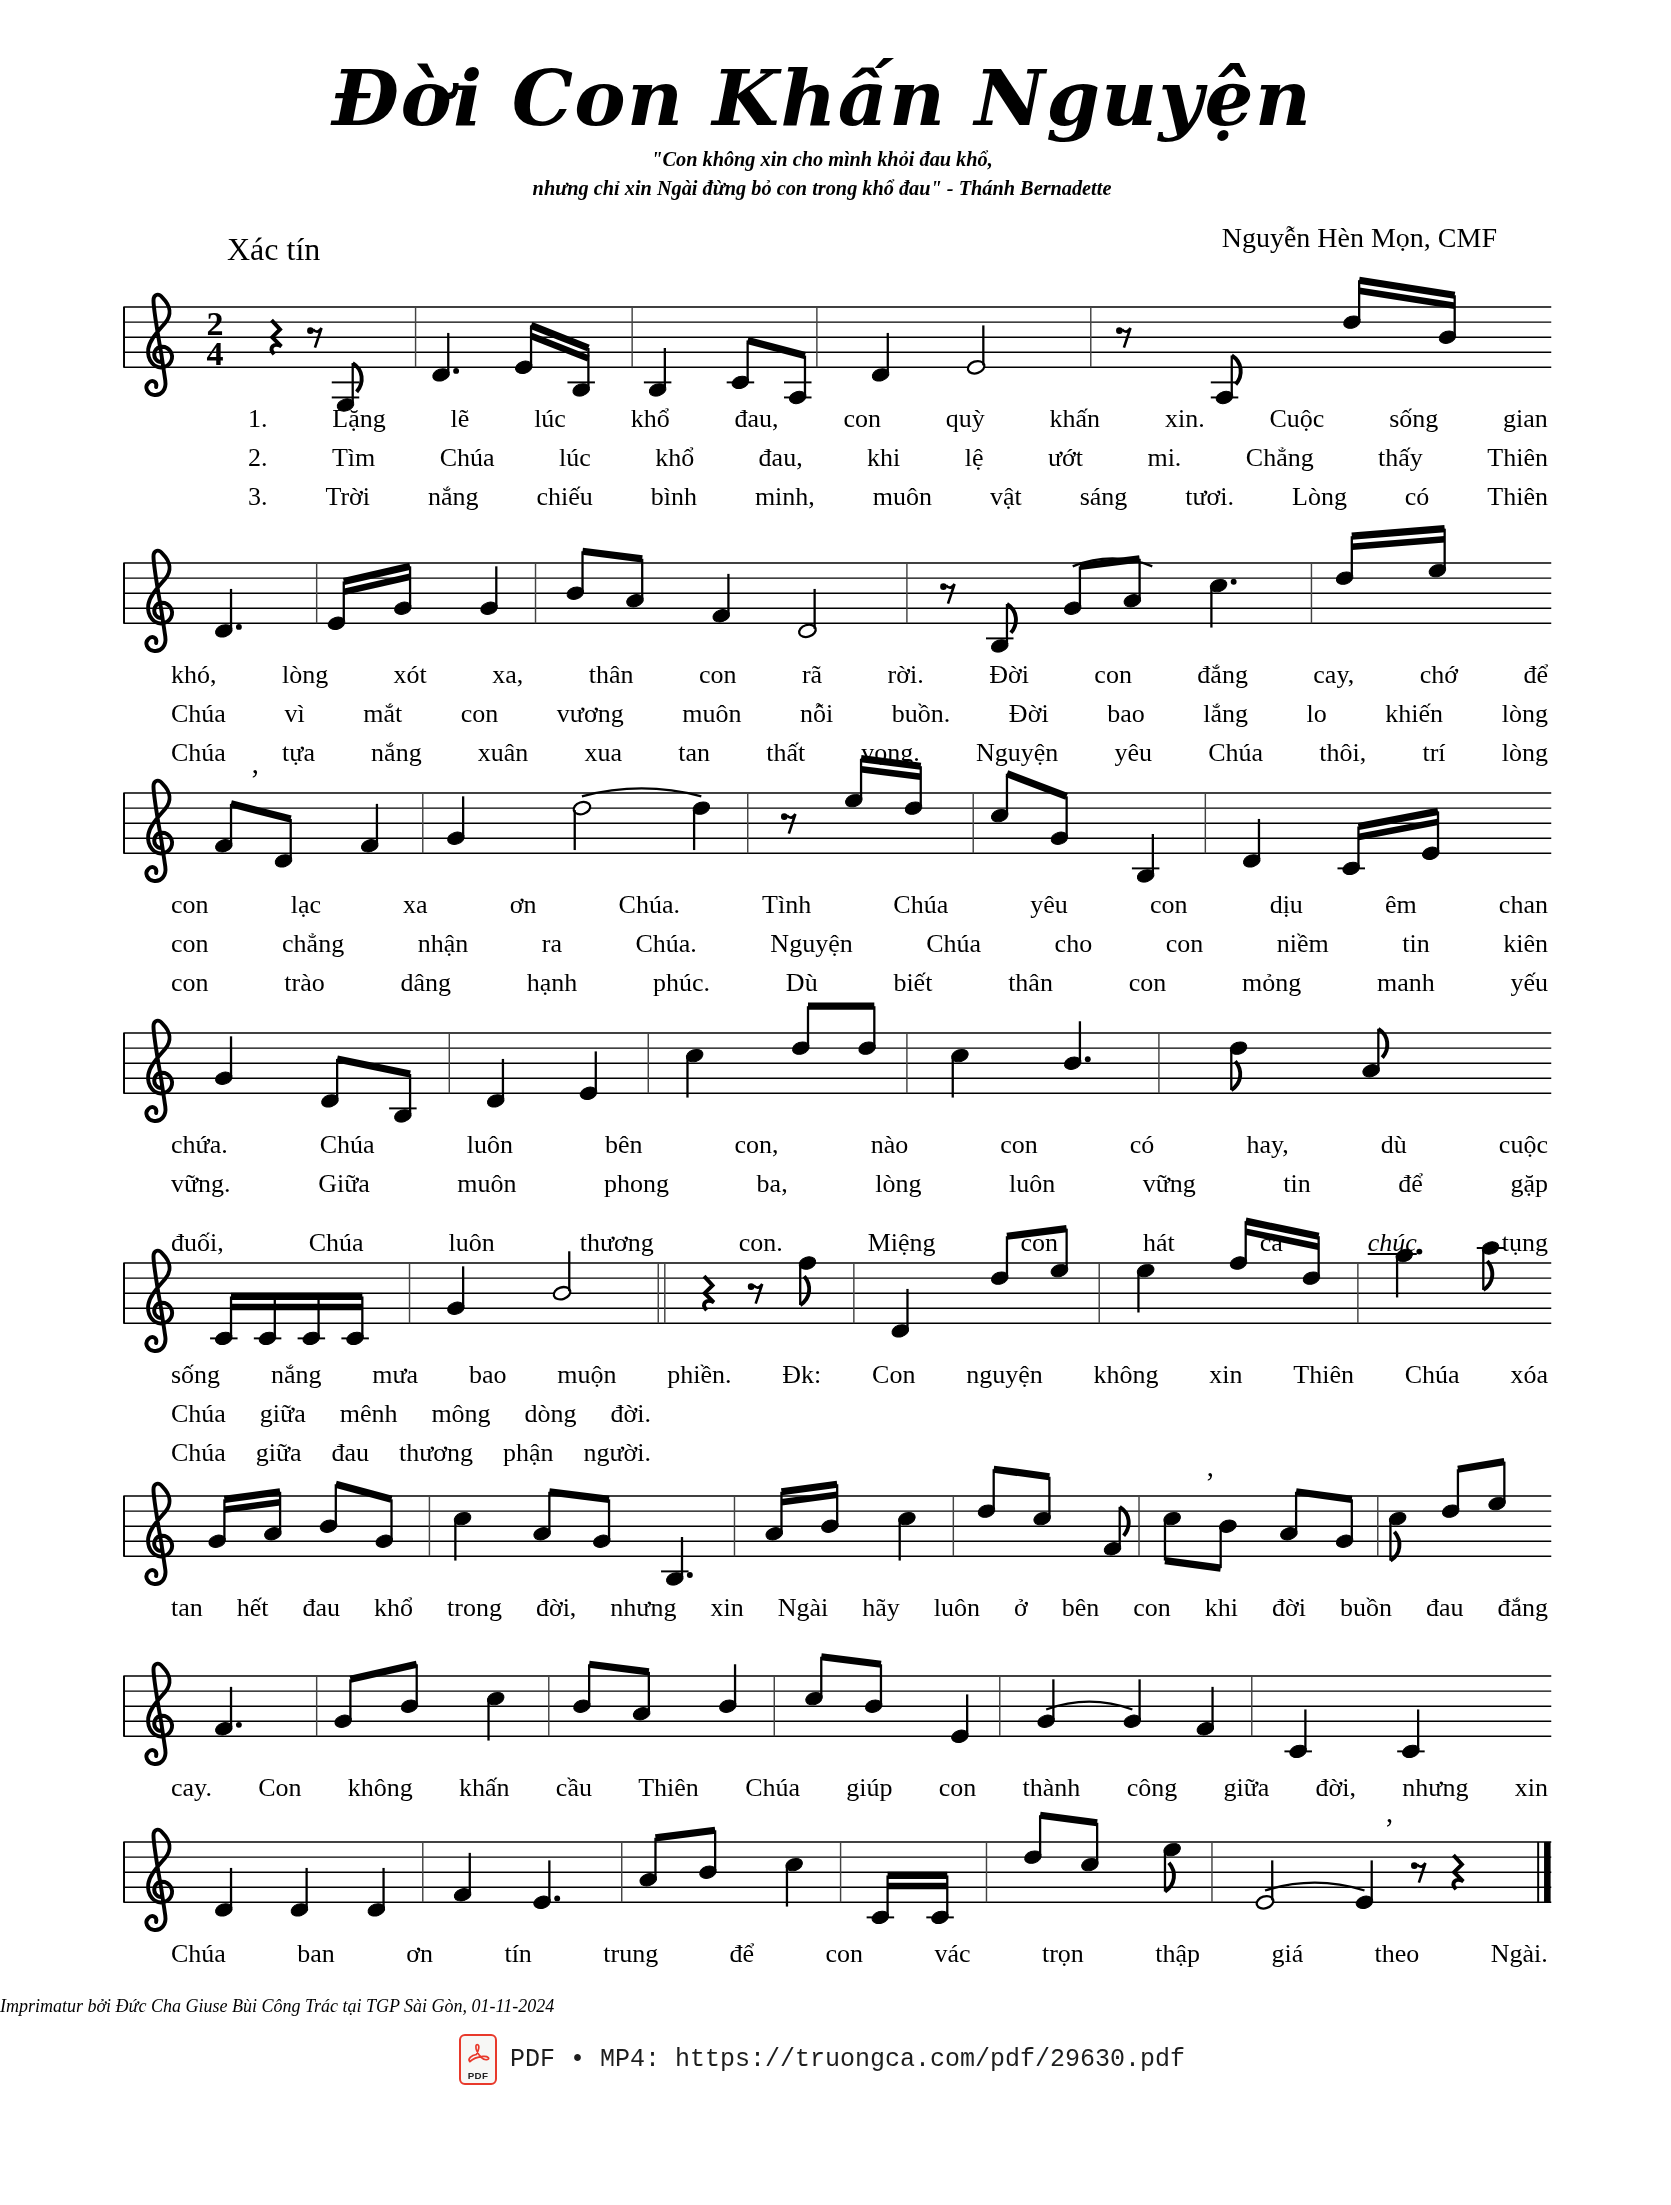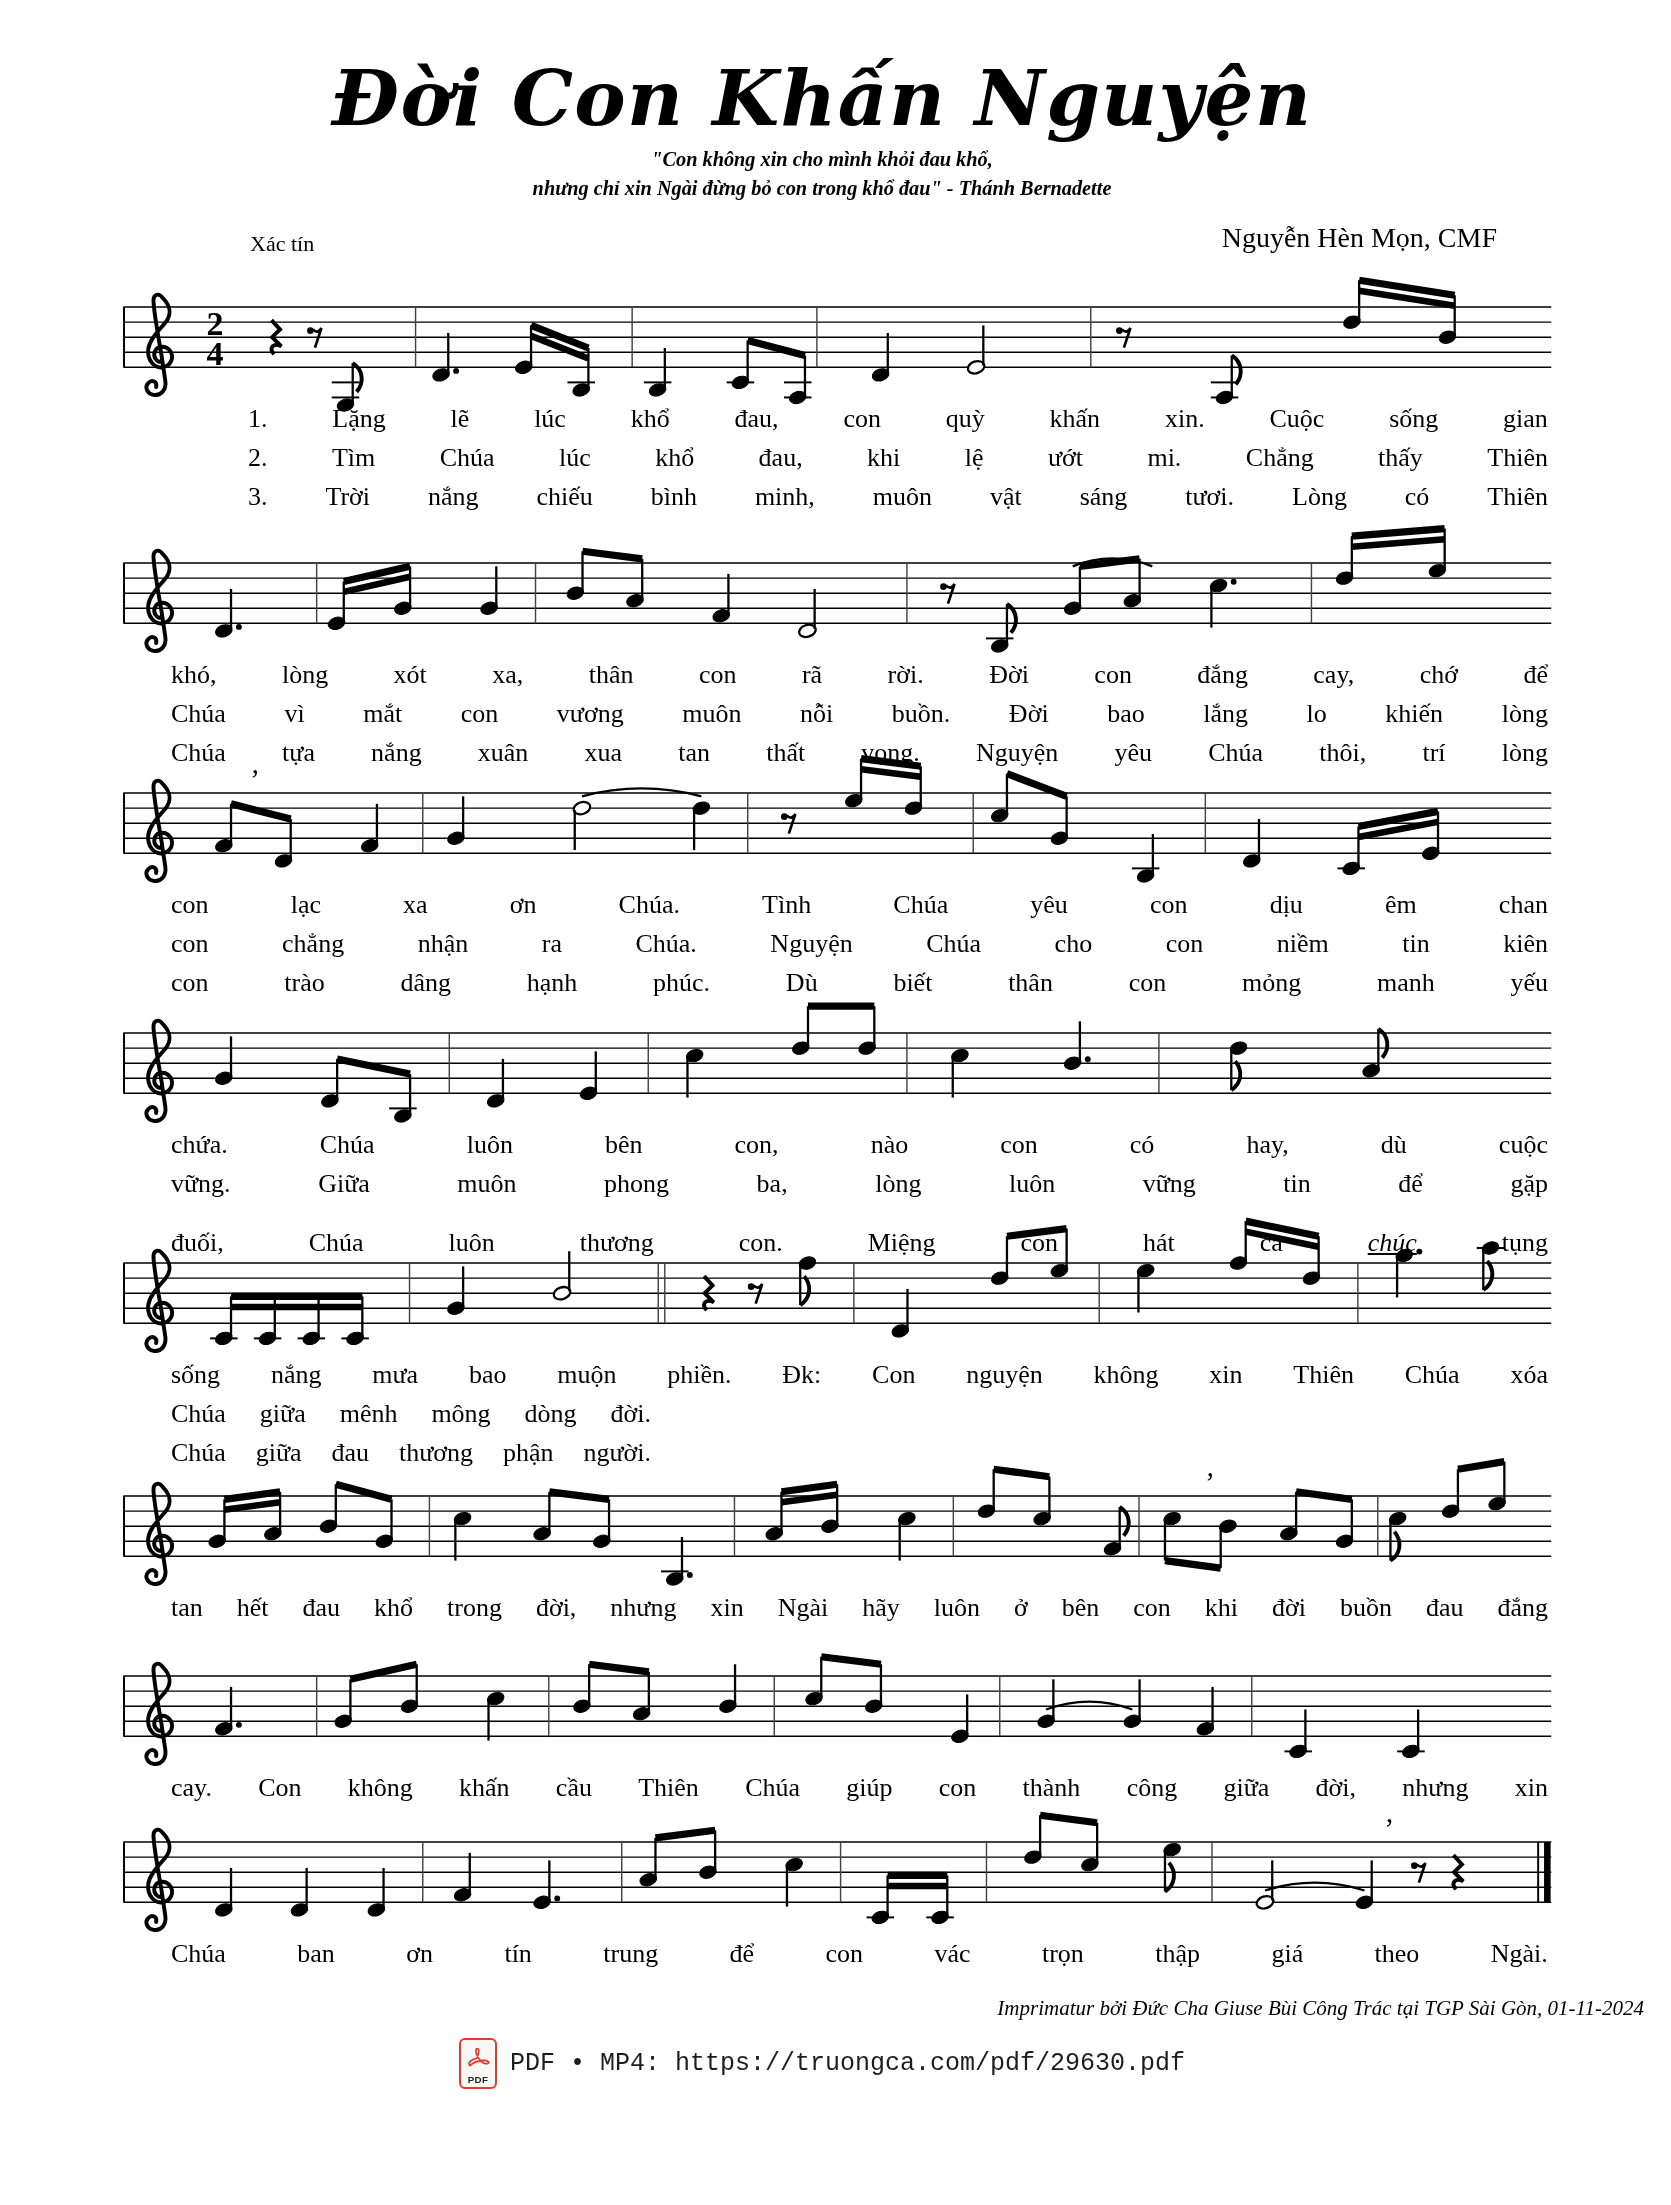--- a/index.html
+++ b/index.html
@@ -11,7 +11,7 @@
          font-style:italic;font-weight:bold;font-size:77px;line-height:1;letter-spacing:1.3px;}
   .subtitle{text-align:center;font-style:italic;font-weight:bold;font-size:20.3px;
             line-height:1.42;margin-top:7.9px;}
-  .tempo{position:absolute;left:250px;top:231px;font-size:22px;}
+  .tempo{position:absolute;left:227px;top:231px;font-size:32px;}
   .composer{position:absolute;right:147px;top:222px;font-size:28px;}
   
   .block{margin-left:115px;width:1442px;}

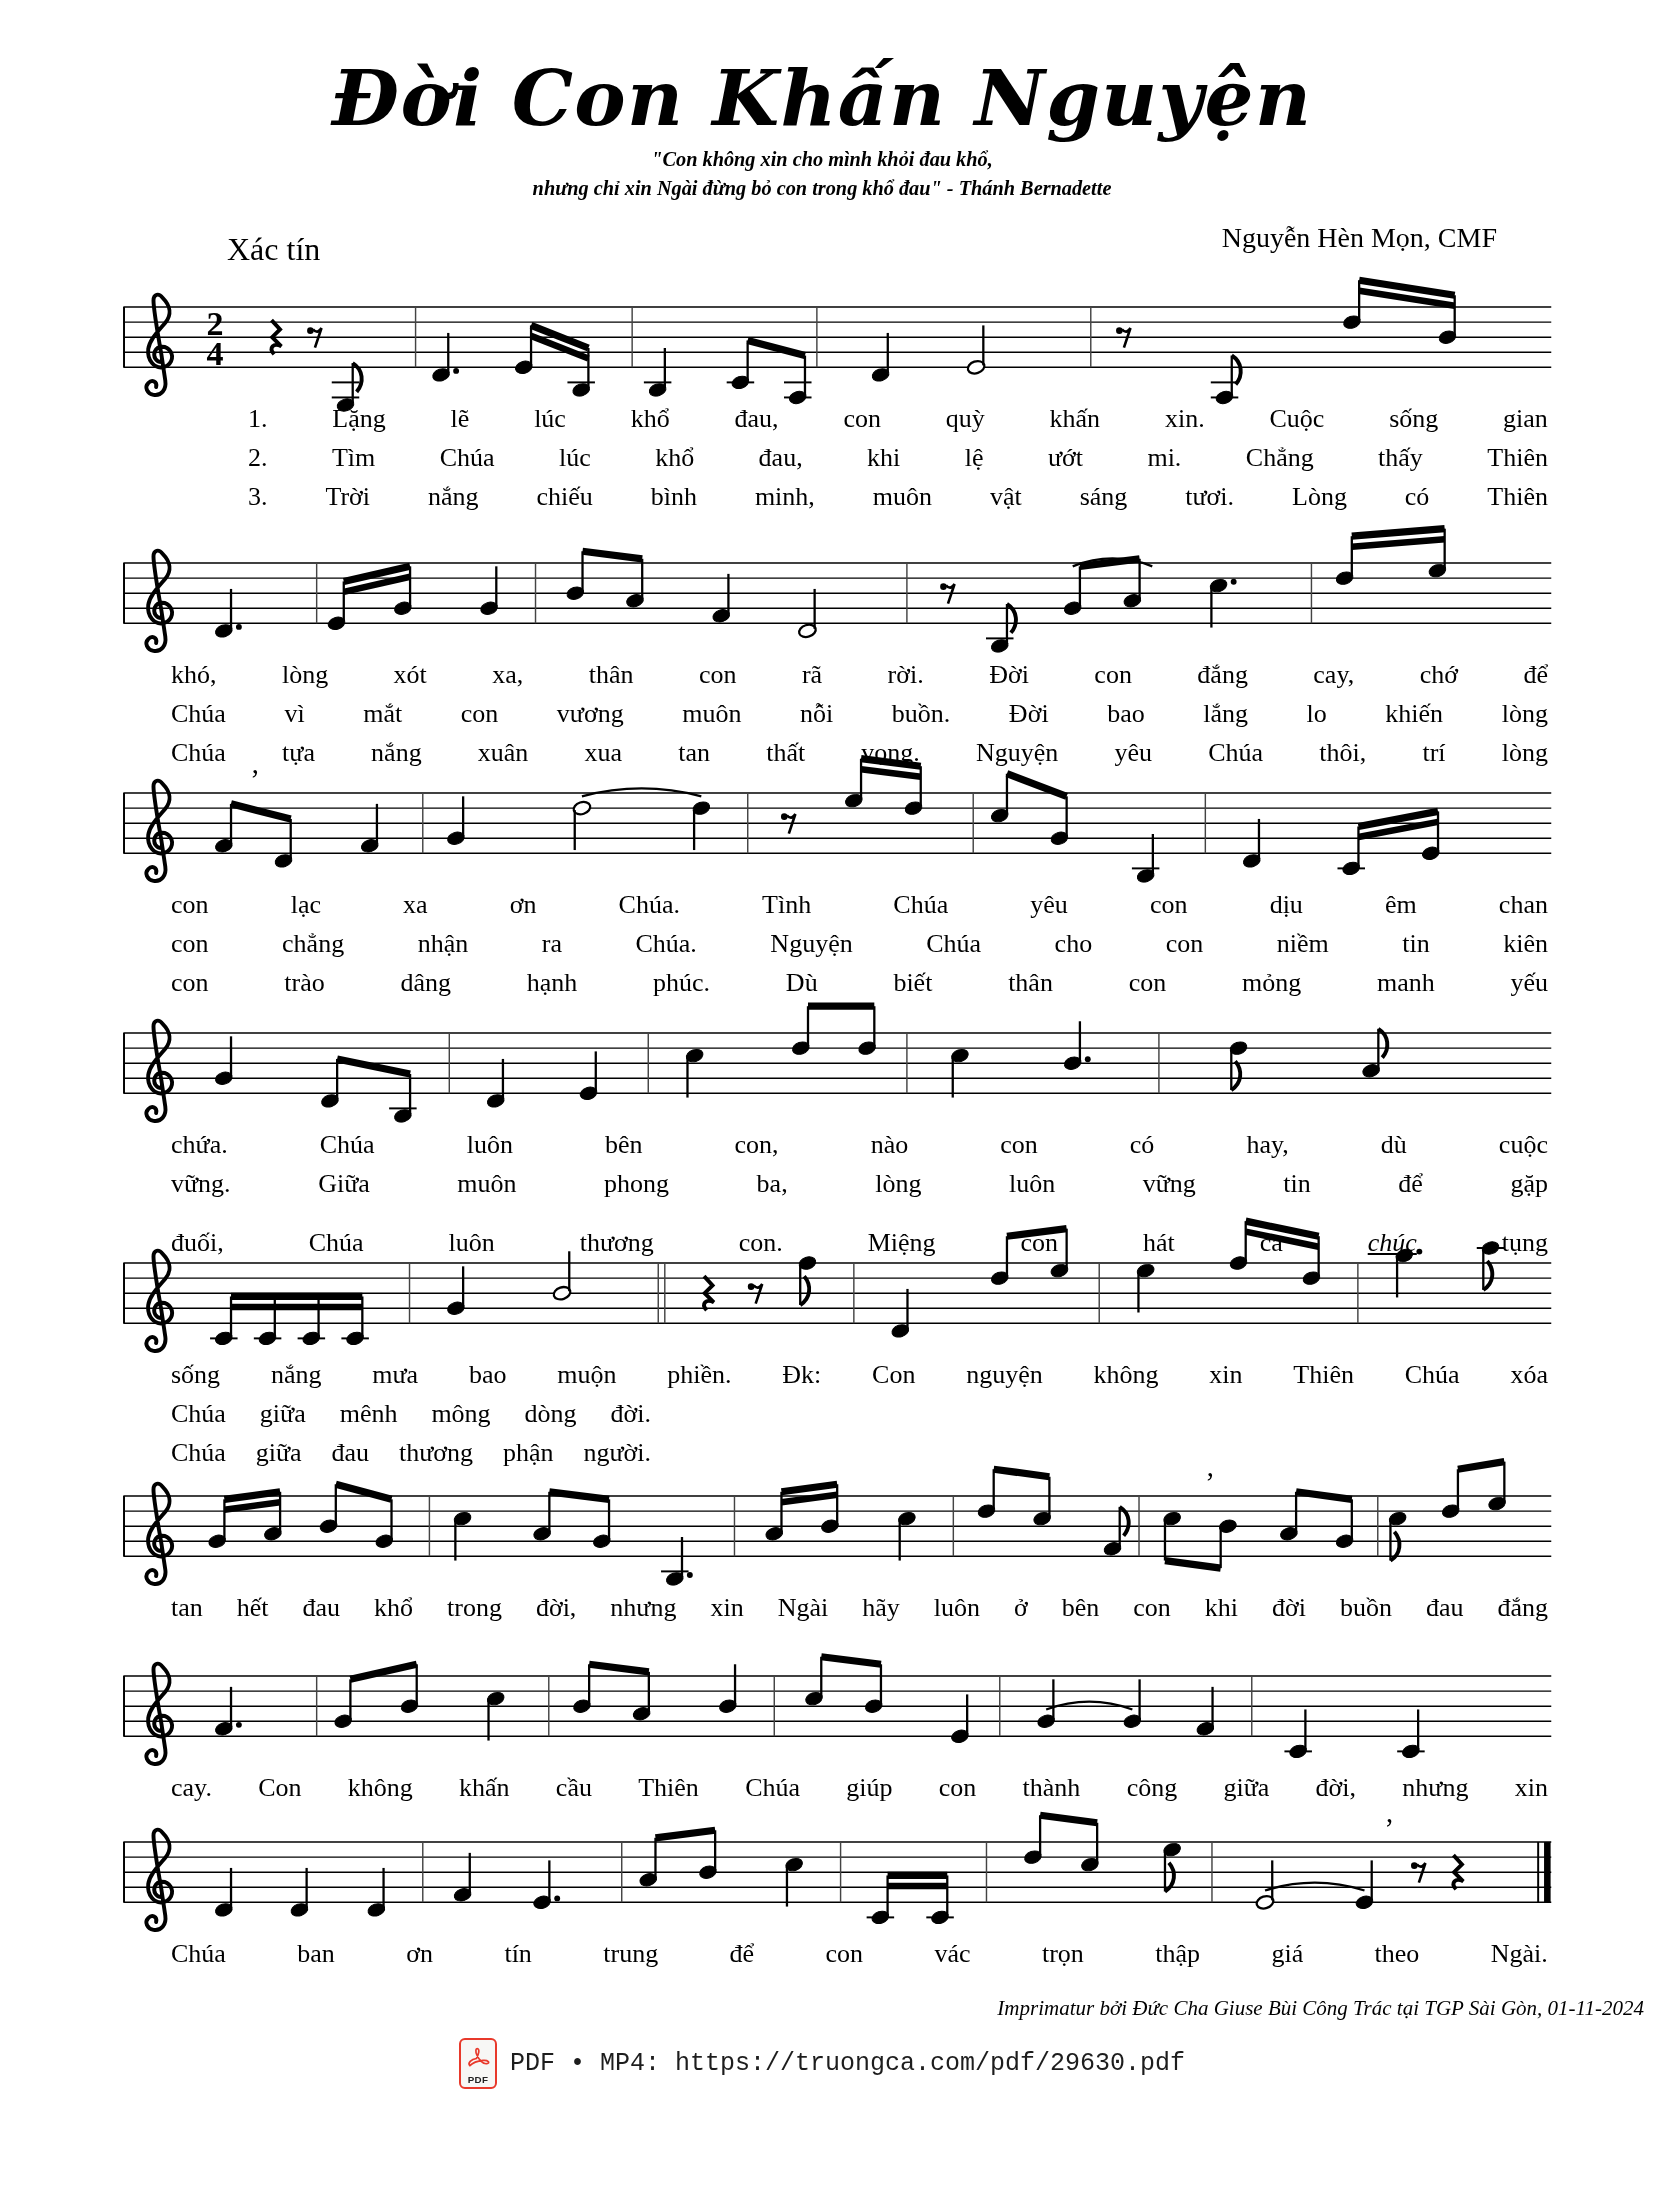--- a/index.html
+++ b/index.html
@@ -26,7 +26,7 @@
   .mbD{margin-bottom:-17.7px;} .mbE{margin-bottom:-15px;} .mbF{margin-bottom:9.8px;}
   .mbG{margin-bottom:-3.9px;}
   
-  .imprimatur{text-align:right;font-style:italic;font-size:21px;margin-top:18.4px;}
+  .imprimatur{text-align:left;font-style:italic;font-size:18px;margin-top:18.4px;}
   .filelink{display:flex;justify-content:center;align-items:center;gap:13px;margin-top:17px;
             font-family:"Liberation Mono",monospace;font-size:25px;color:#1d1d1d;}
   .pdficon{width:38px;height:51px;border:2.6px solid #e8392b;border-radius:5.9px;background:#f7f7f5;

